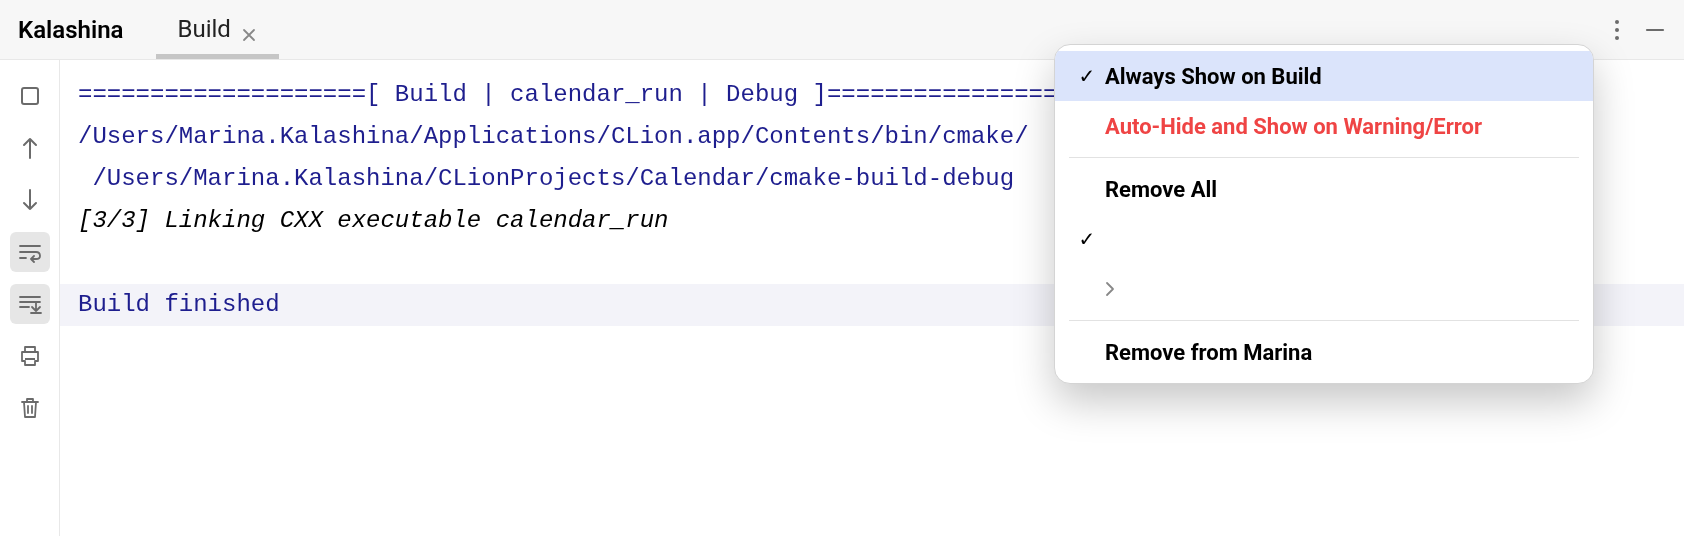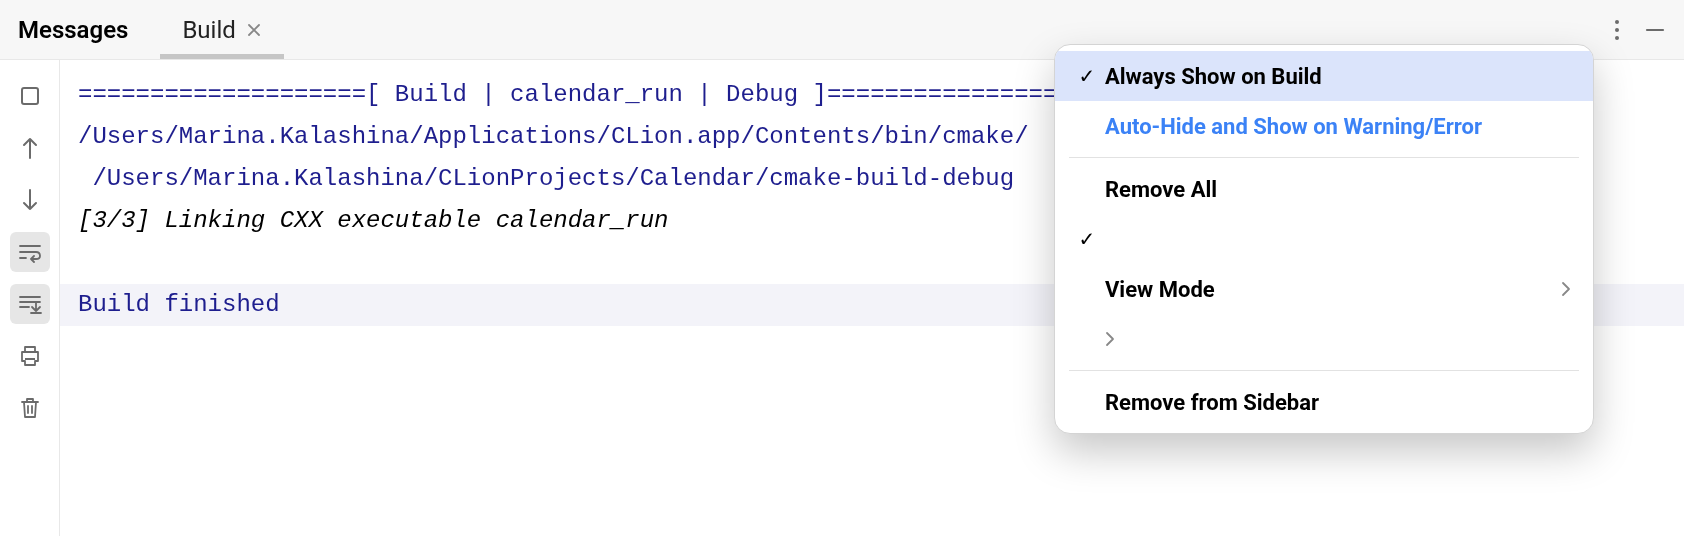--- a/index.html
+++ b/index.html
@@ -154,7 +154,7 @@
 <body>
 
 <div class="header">
-  <div class="header-title">Messages</div>
+  <div class="header-title">Kalashina</div>
   <div class="tab">
     <span class="tab-label">Build</span>
     <span class="tab-close">

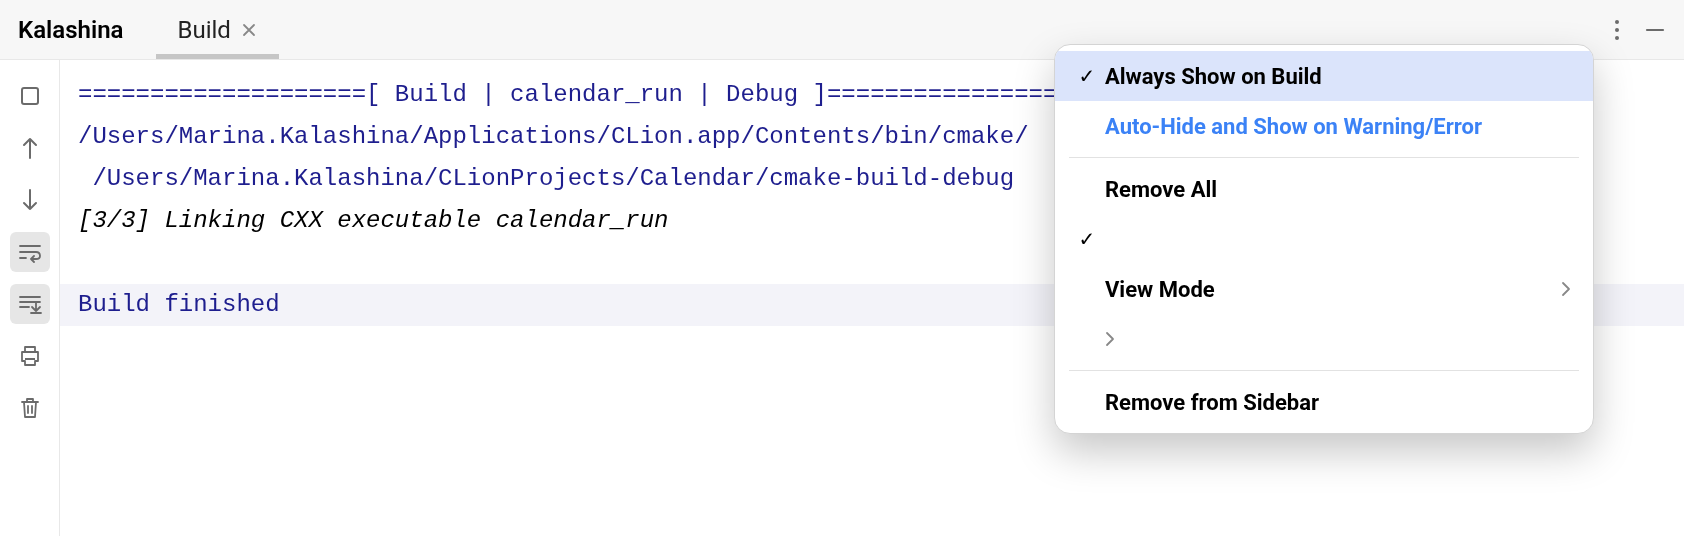--- a/index.html
+++ b/index.html
@@ -28,9 +28,9 @@
     }
     .tab {
       display: flex;
-      align-items: center;
+      align-items: flex-end;
       height: 100%;
-      padding: 6px 12px;
+      padding: 16px 12px;
       position: relative;
     }
     .tab-label {

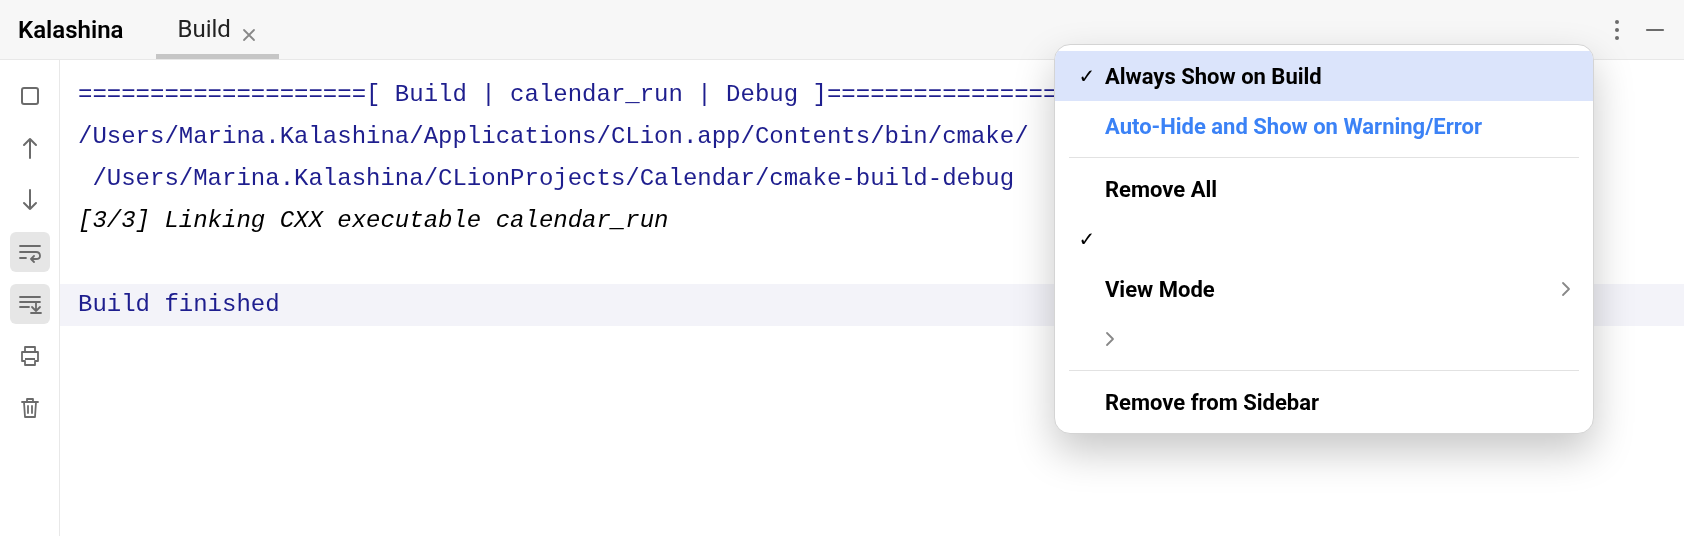--- a/index.html
+++ b/index.html
@@ -141,7 +141,7 @@
       background: #dbe4fb;
     }
     .menu-item.disabled .label {
-      color: #3b82f6;
+      color: #ef4444;
     }
     .menu-sep {
       height: 1px;

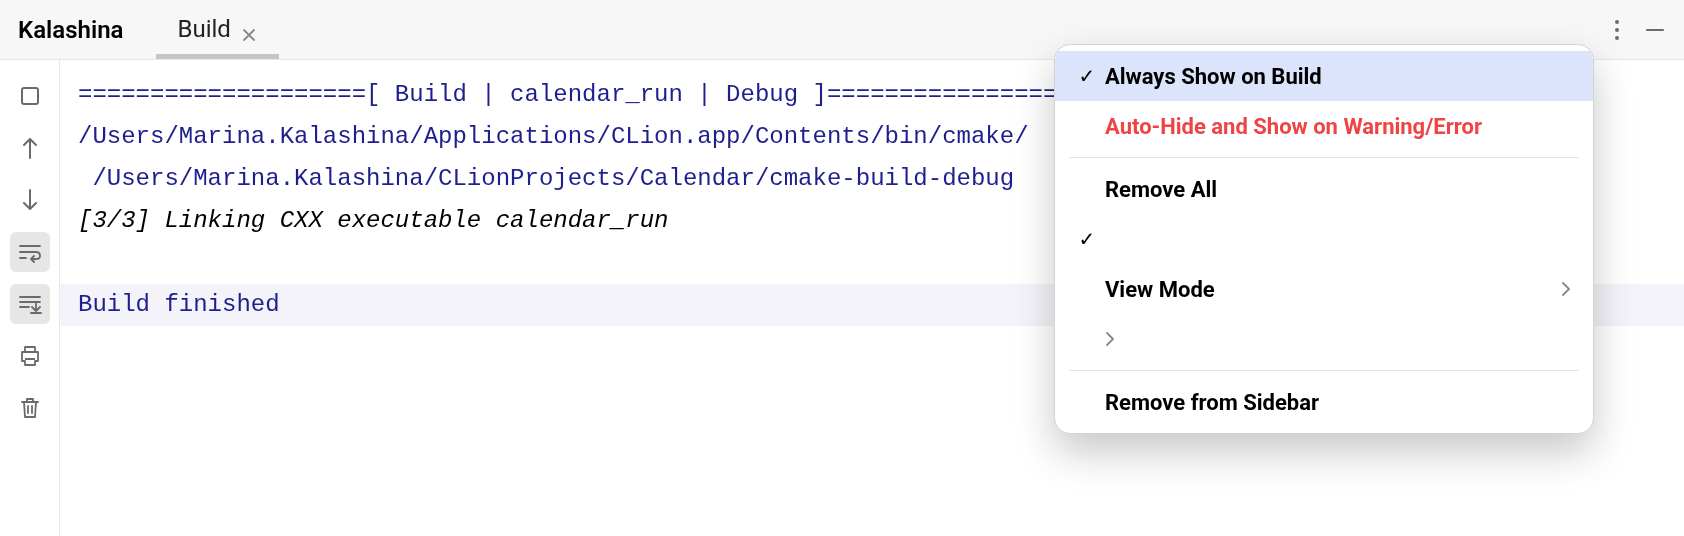--- a/index.html
+++ b/index.html
@@ -246,21 +246,12 @@
   </div>
   <div class="menu-item">
     <span class="check"></span>
-    <span class="label">View Mode</span>
     <span class="arrow">
       <svg width="10" height="16" viewBox="0 0 10 16">
           <path d="M2 2 L8 8 L2 14" stroke="currentColor" stroke-width="1.8" fill="none" stroke-linecap="round" stroke-linejoin="round"></path>
         </svg>
     </span>
   </div>
-  <div class="menu-item">
-    <span class="check"></span>
-    <span class="arrow">
-      <svg width="10" height="16" viewBox="0 0 10 16">
-          <path d="M2 2 L8 8 L2 14" stroke="currentColor" stroke-width="1.8" fill="none" stroke-linecap="round" stroke-linejoin="round"></path>
-        </svg>
-    </span>
-  </div>
   <div class="menu-sep"></div>
   <div class="menu-item">
     <span class="check"></span>

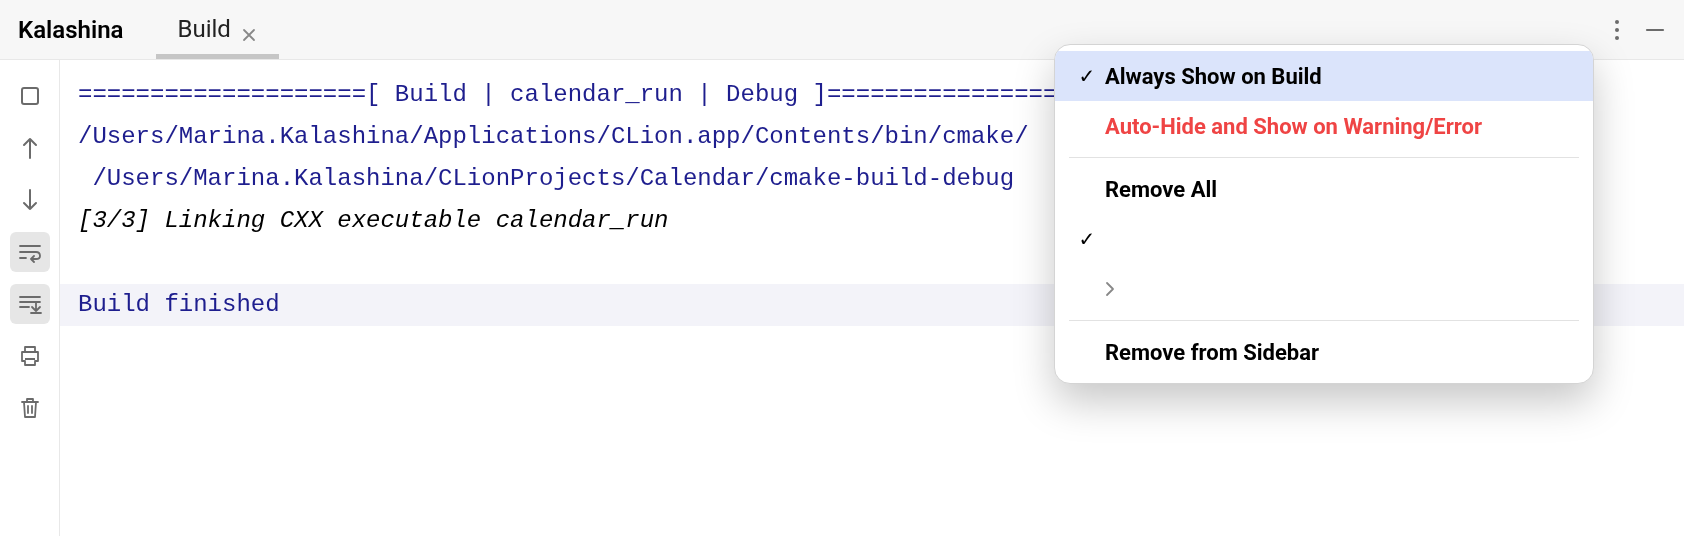--- a/index.html
+++ b/index.html
@@ -255,7 +255,7 @@
   <div class="menu-sep"></div>
   <div class="menu-item">
     <span class="check"></span>
-    <span class="label">Remove from Sidebar</span>
+    <span class="label">Remove from Marina</span>
   </div>
 </div>
 

